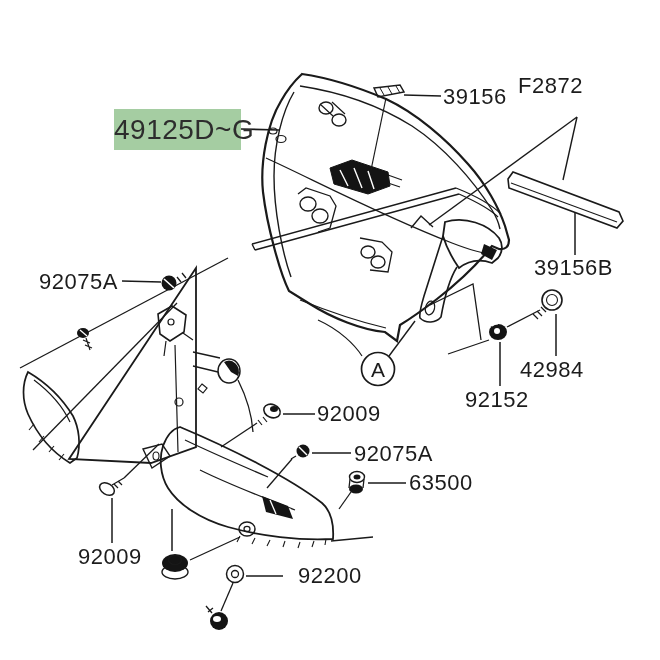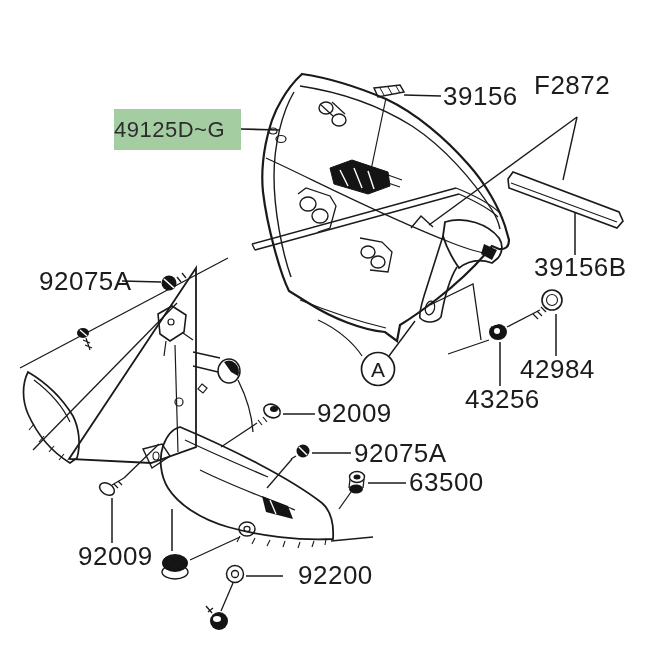--- a/index.html
+++ b/index.html
@@ -13,7 +13,7 @@
   #art{position:absolute;left:0;top:0;}
   .lbl{
     position:absolute;
-    font-size:26px;
+    font-size:22px;
     line-height:23px;
     letter-spacing:.5px;
     color:#1c1c1c;

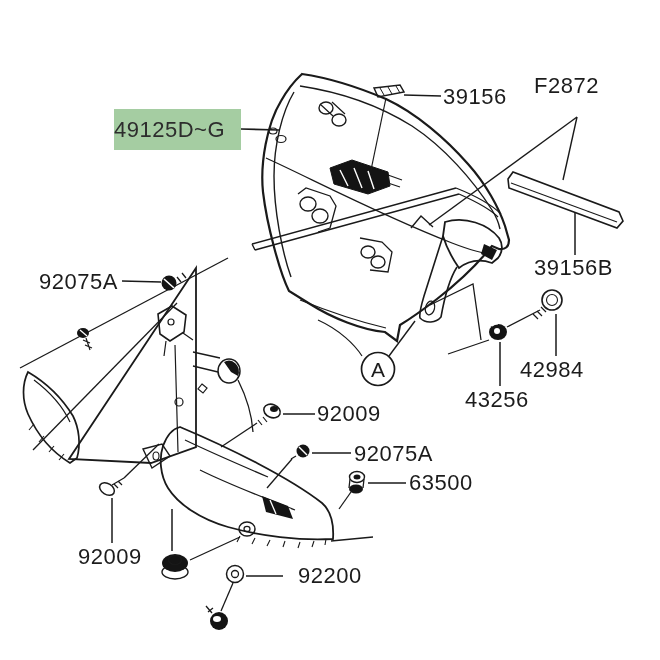--- a/index.html
+++ b/index.html
@@ -232,7 +232,7 @@
 
   <div class="lbl" style="left:443px;top:85px">39156</div>
 
-  <div class="lbl" style="left:534px;top:74px">F2872</div>
+  <div class="lbl" style="left:518px;top:74px">F2872</div>
 
   <div class="lbl" style="left:534px;top:256px">39156B</div>
 

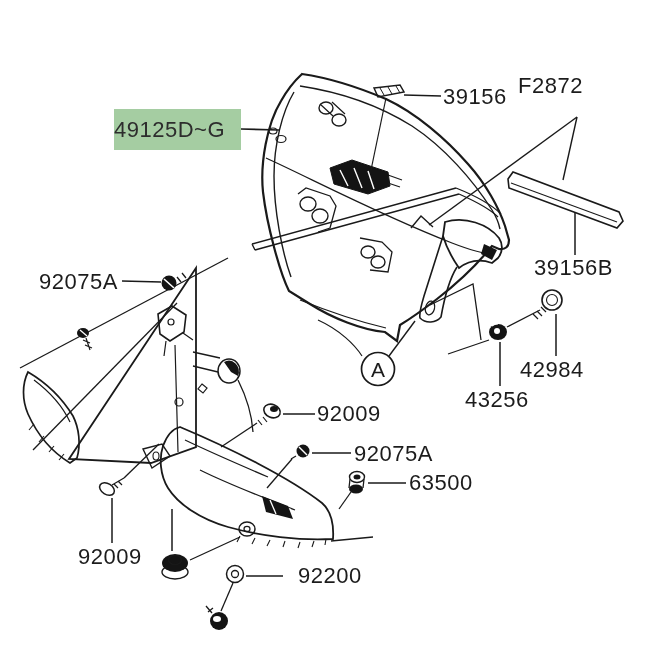--- a/index.html
+++ b/index.html
@@ -25,7 +25,7 @@
     line-height:41px;
     background:#a5cda2;
     color:#2d2d2d;
-    font-size:22px;
+    font-size:28px;
   }
   svg{display:block;}
   .ln{stroke:#1a1a1a;fill:none;}

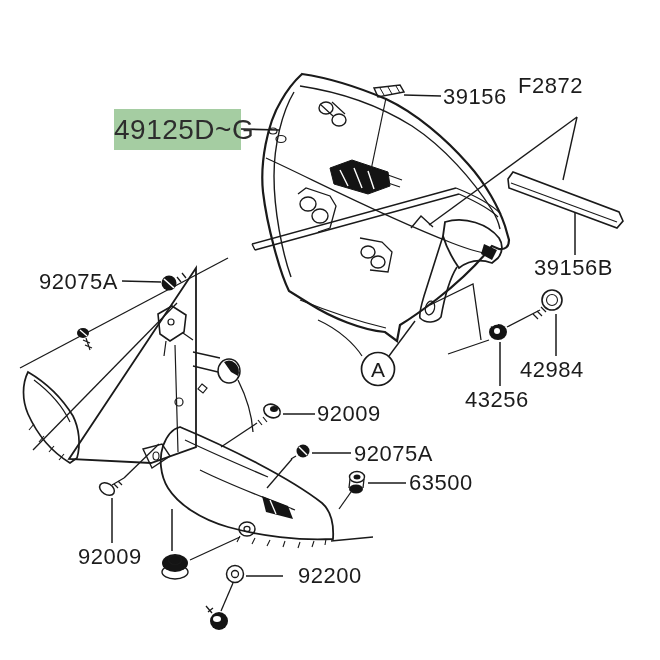--- a/index.html
+++ b/index.html
@@ -238,7 +238,7 @@
 
   <div class="lbl" style="left:520px;top:358px">42984</div>
 
-  <div class="lbl" style="left:465px;top:388px">43256</div>
+  <div class="lbl" style="left:465px;top:388px">92152</div>
 
   <div class="lbl" style="left:39px;top:270px">92075A</div>
 

